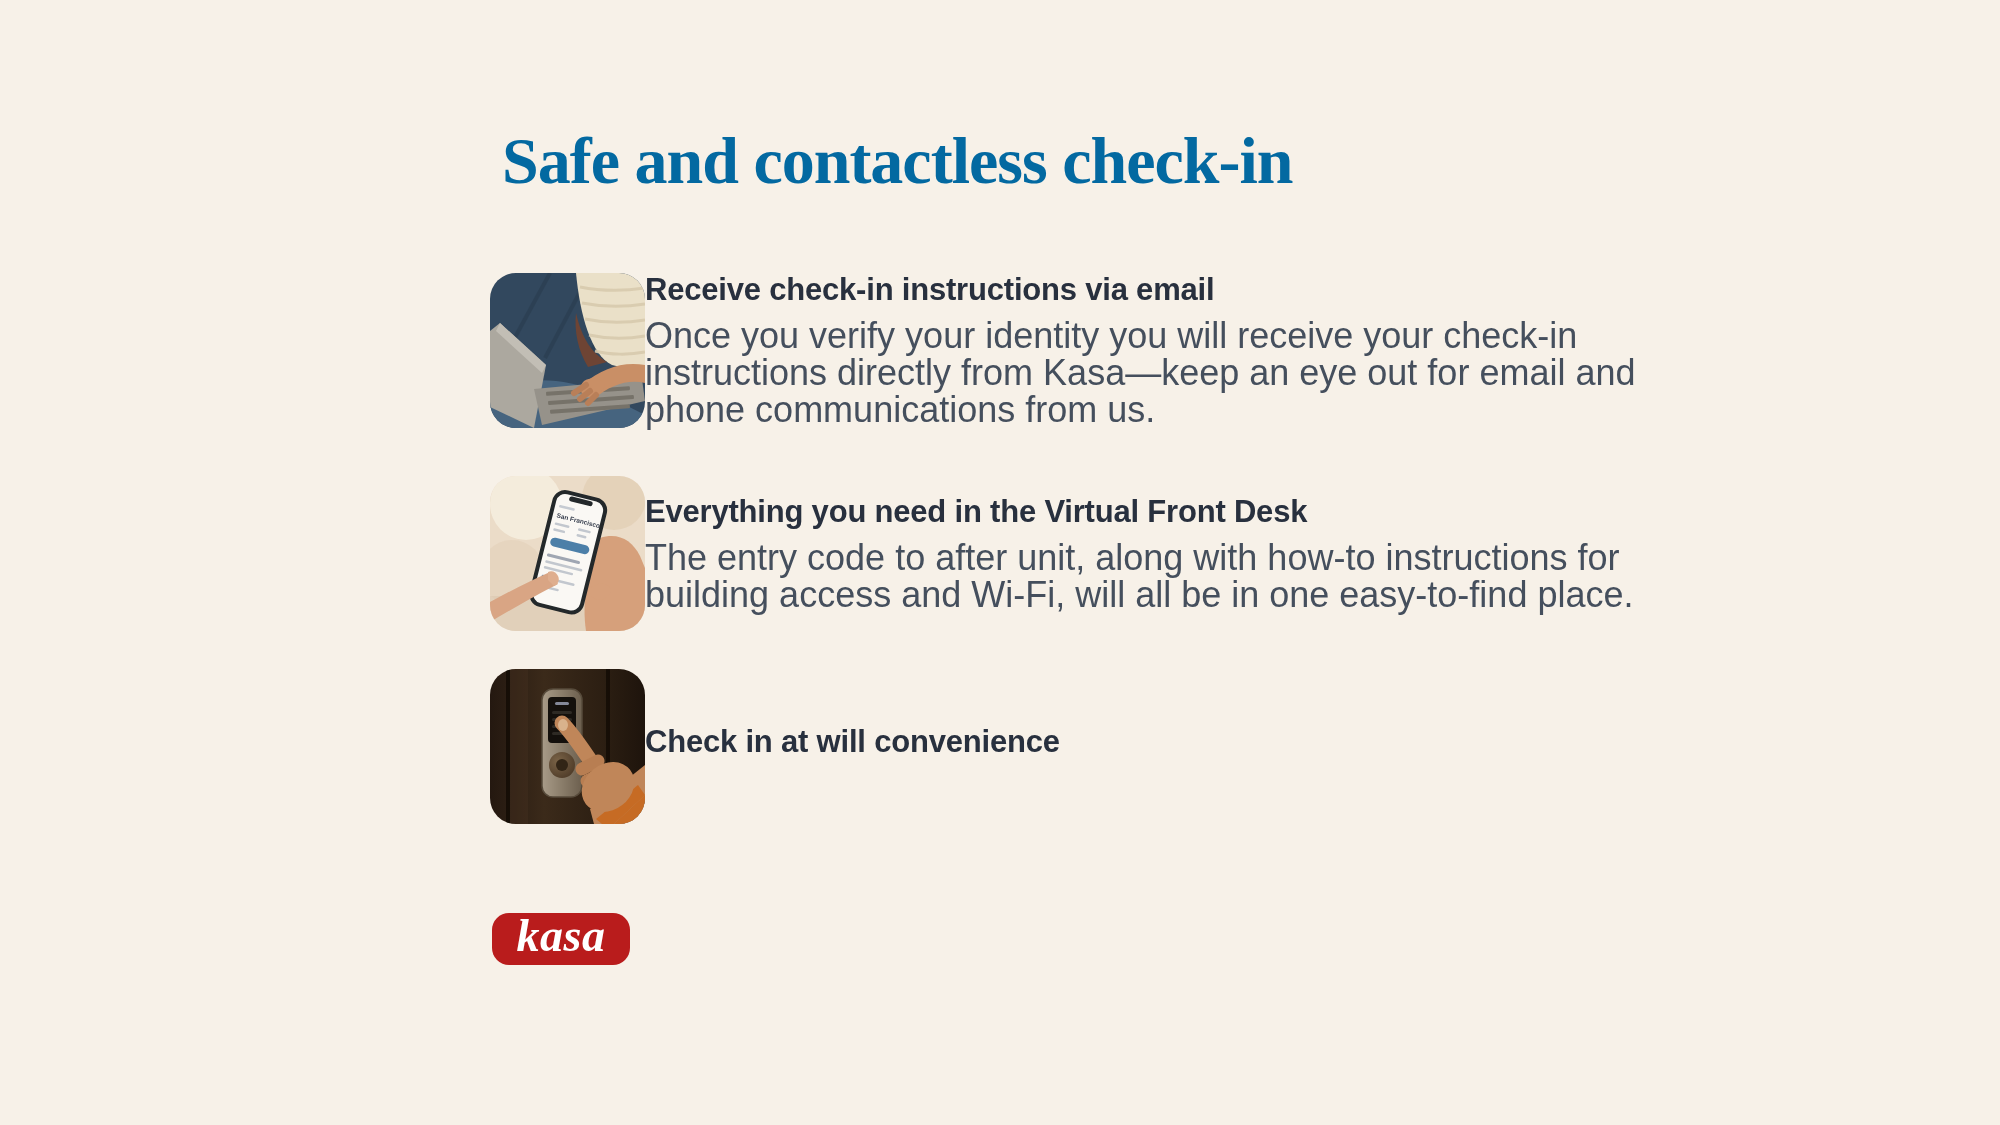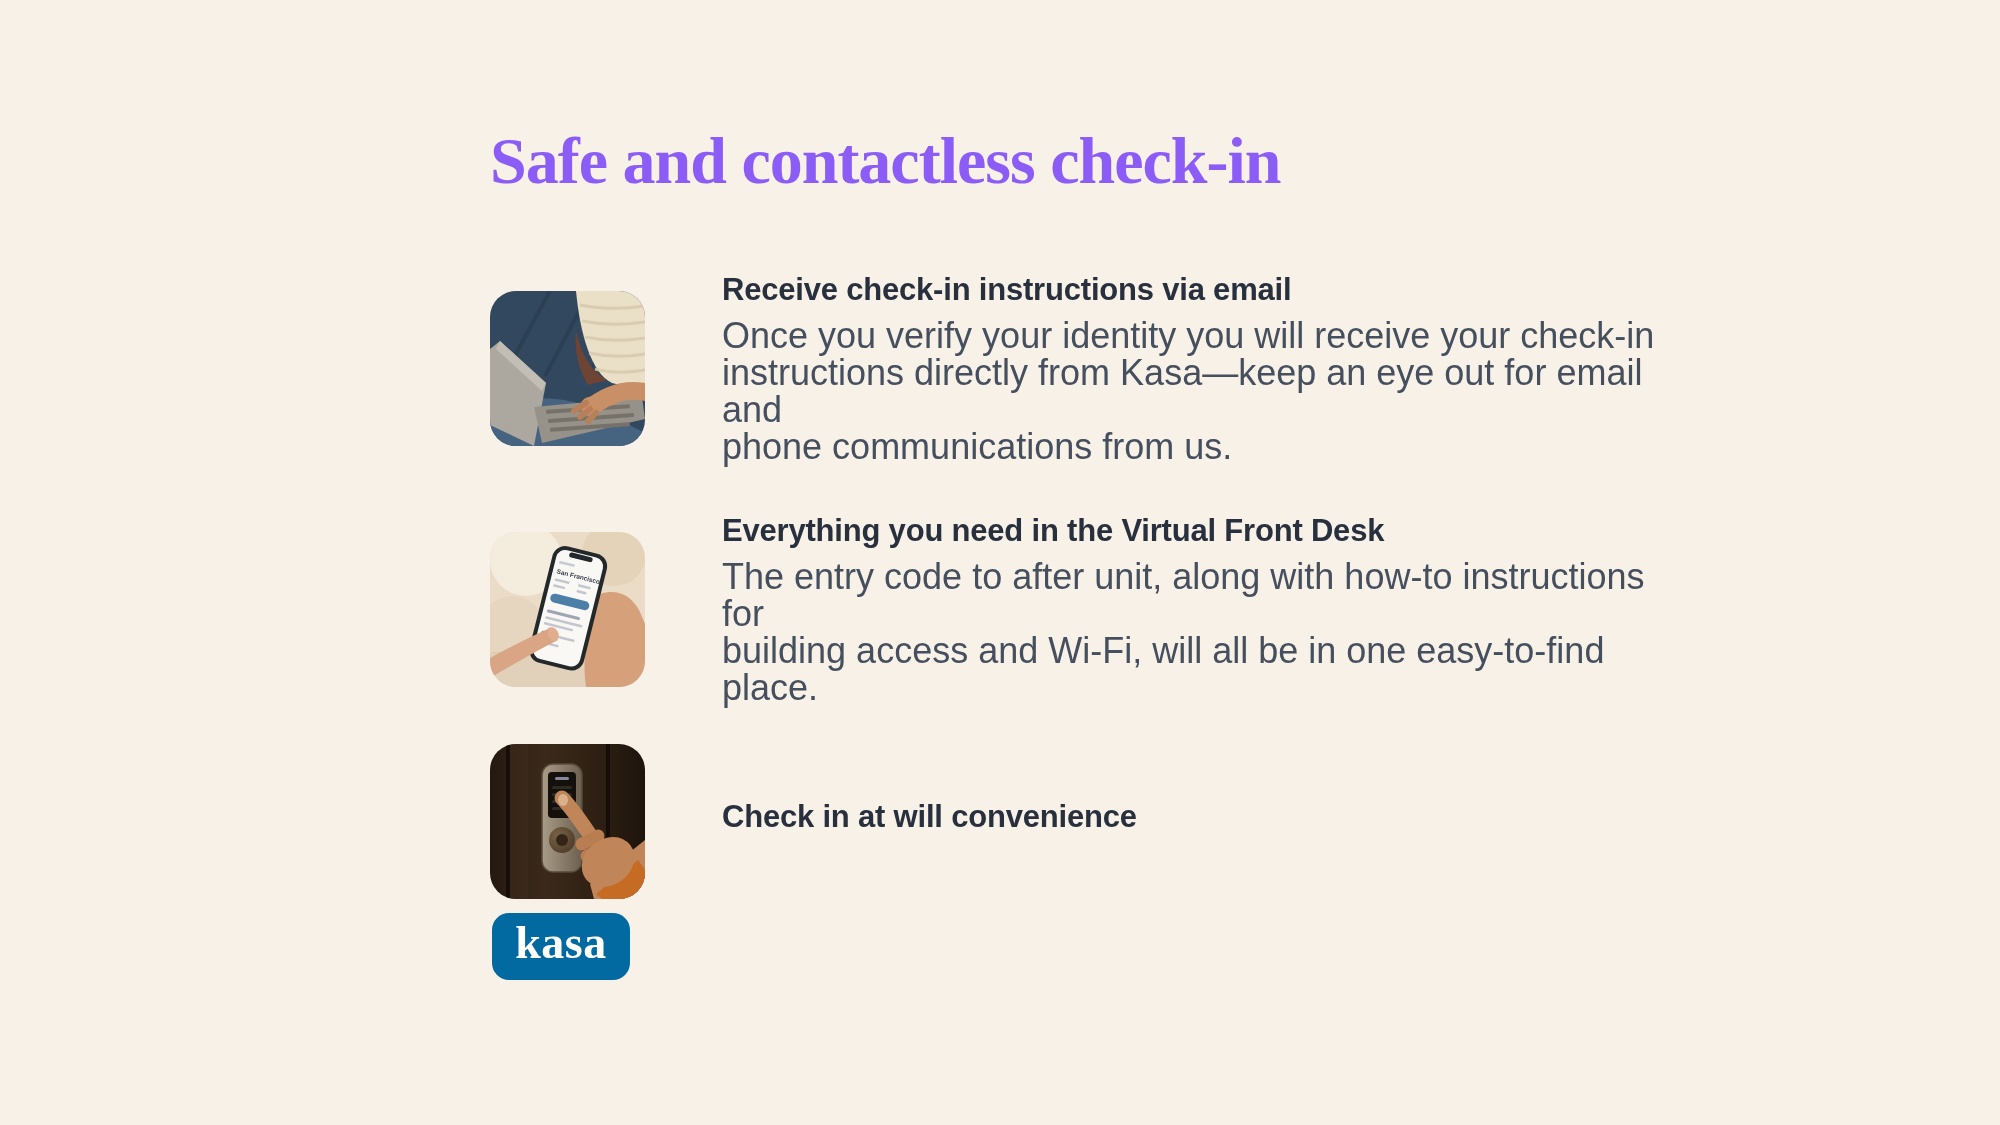--- a/index.html
+++ b/index.html
@@ -21,13 +21,13 @@
     width: 1180px;
   }
   .page-title {
-    margin: 0 0 72px 0;
+    margin: 0 0 72px 12px;
     font-family: "Liberation Serif", serif;
     font-weight: 700;
     font-size: 66px;
     line-height: 78px;
     letter-spacing: -1px;
-    color: #8b5cf6;
+    color: #0369a1;
   }
   .feature-row {
     display: flex;

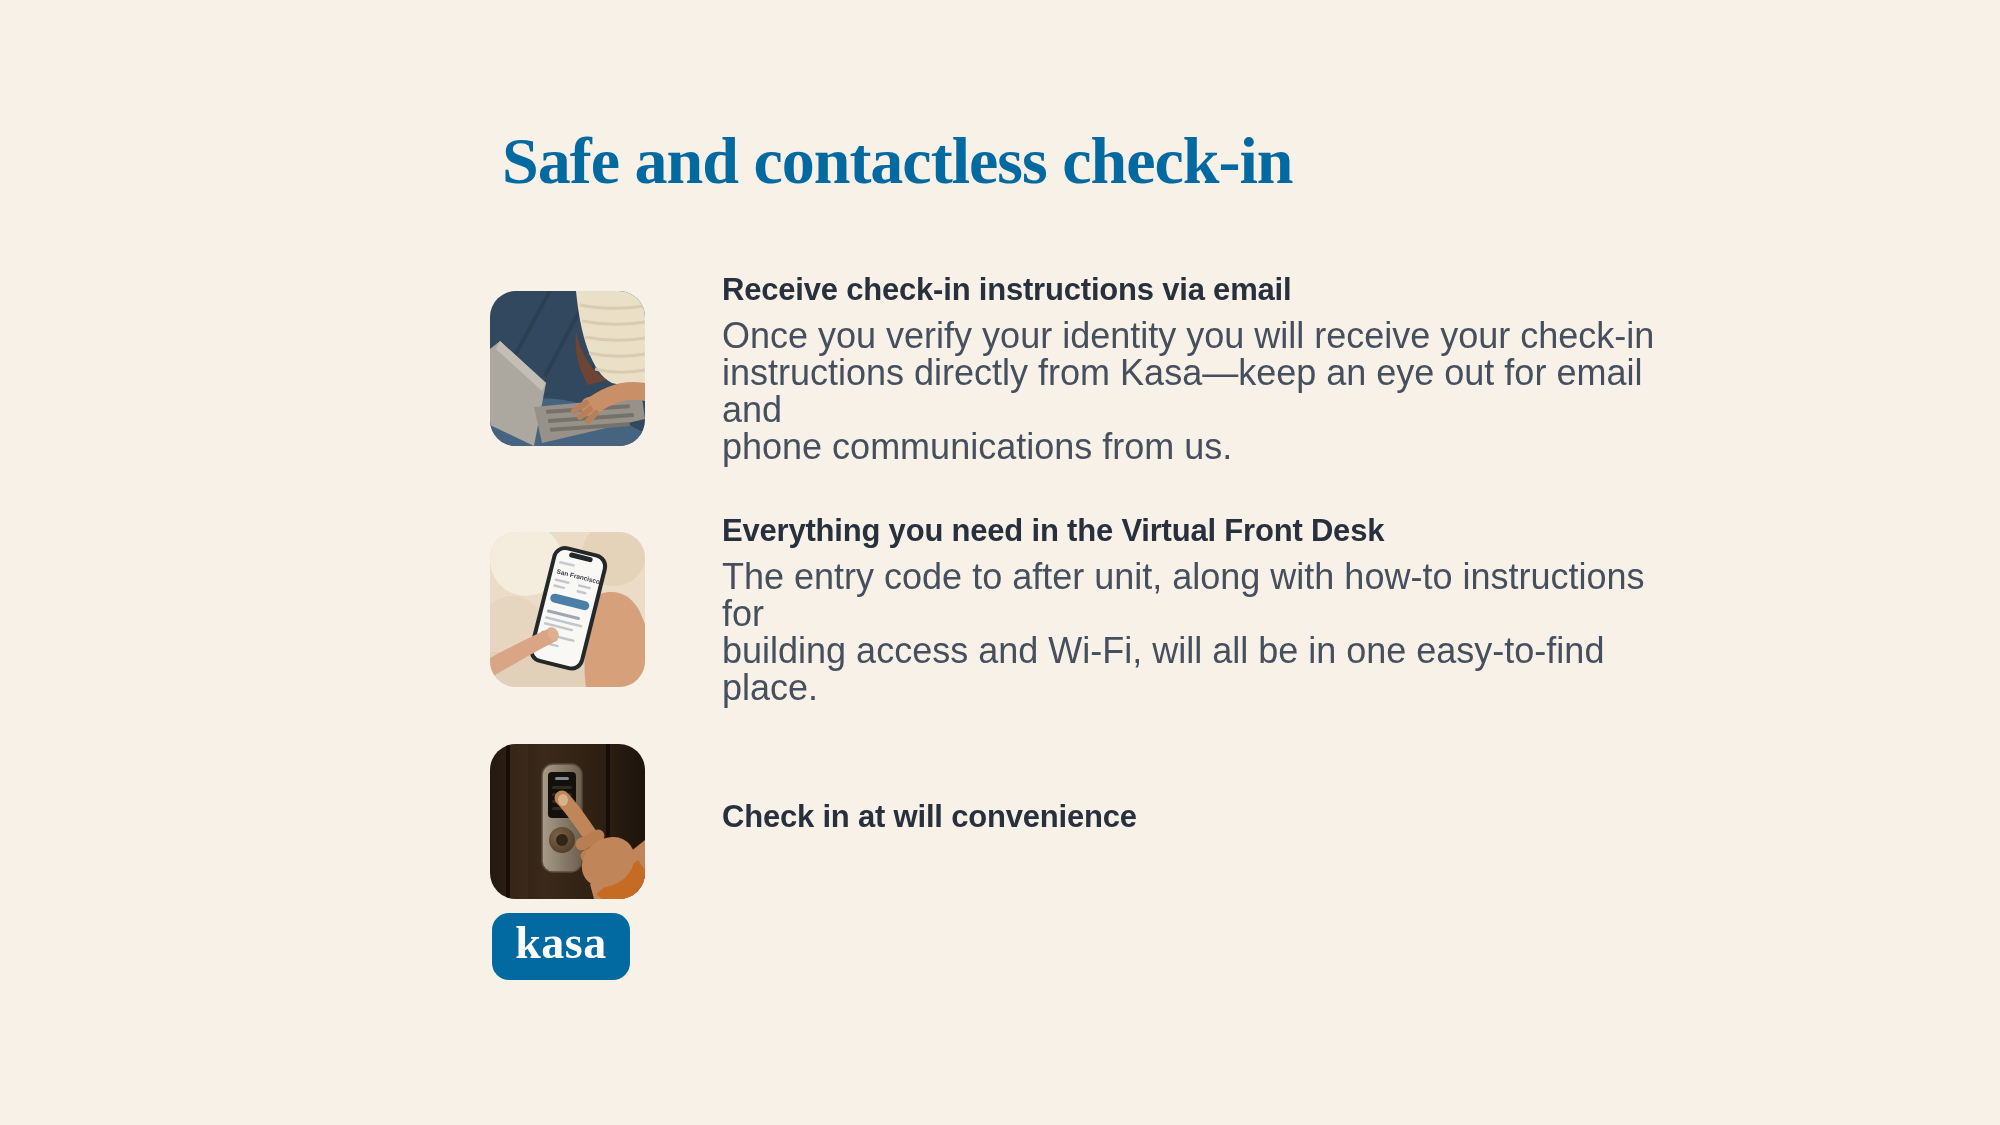--- a/index.html
+++ b/index.html
@@ -42,7 +42,7 @@
     overflow: hidden;
   }
   .thumb svg { display: block; width: 155px; height: 155px; }
-  .feature-text { margin-left: 77px; }
+  .feature-text { }
   .feature-heading {
     margin: 0 0 9px 0;
     font-size: 31px;

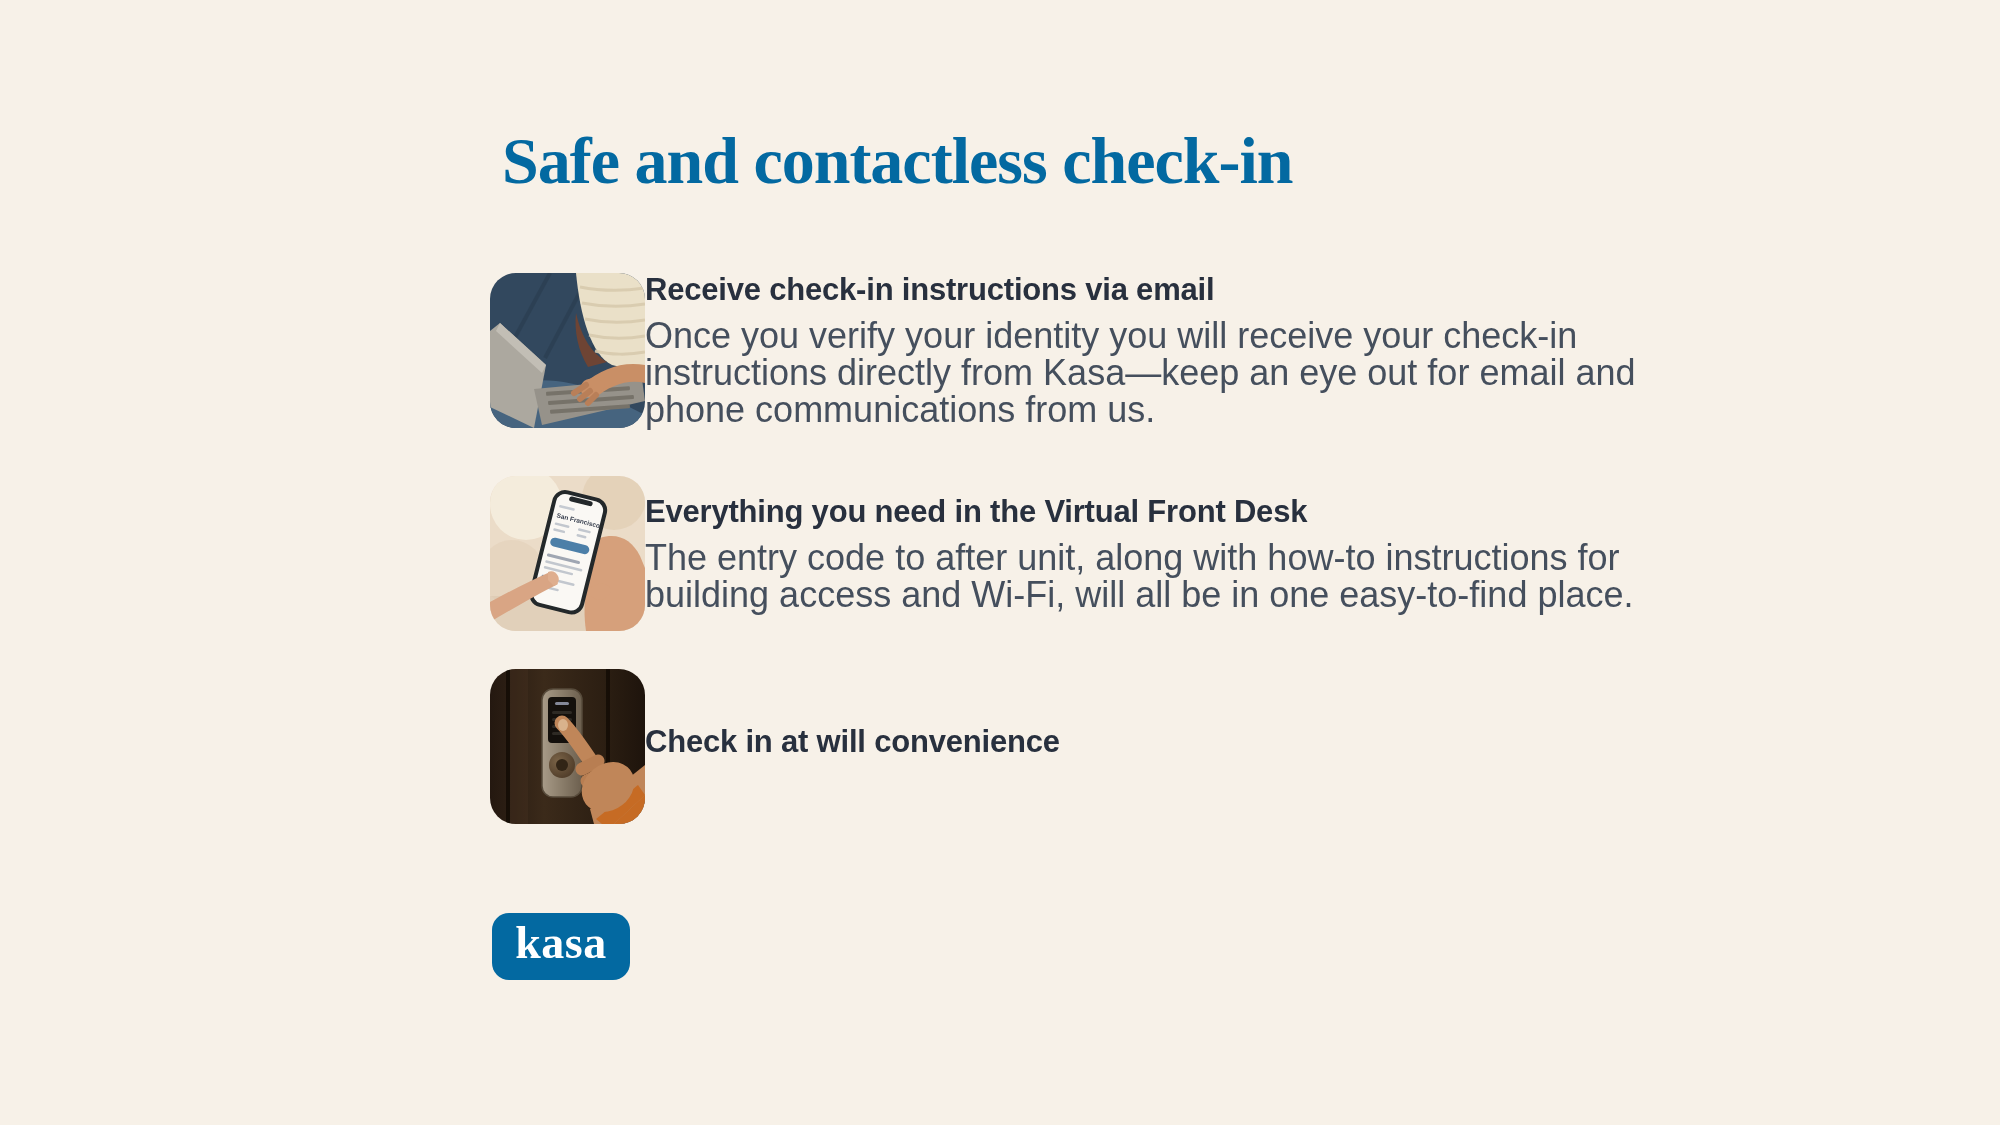--- a/index.html
+++ b/index.html
@@ -60,12 +60,13 @@
   .brand-logo {
     position: absolute;
     left: 492px; top: 913px;
-    width: 138px; height: 67px;
-    background: #0369a1;
+    width: 138px; height: 52px;
+    background: #b91c1c;
     border-radius: 17px;
     display: flex;
     align-items: center;
     justify-content: center;
+    font-style: italic;
   }
   .brand-logo span {
     font-family: "Liberation Serif", serif;

